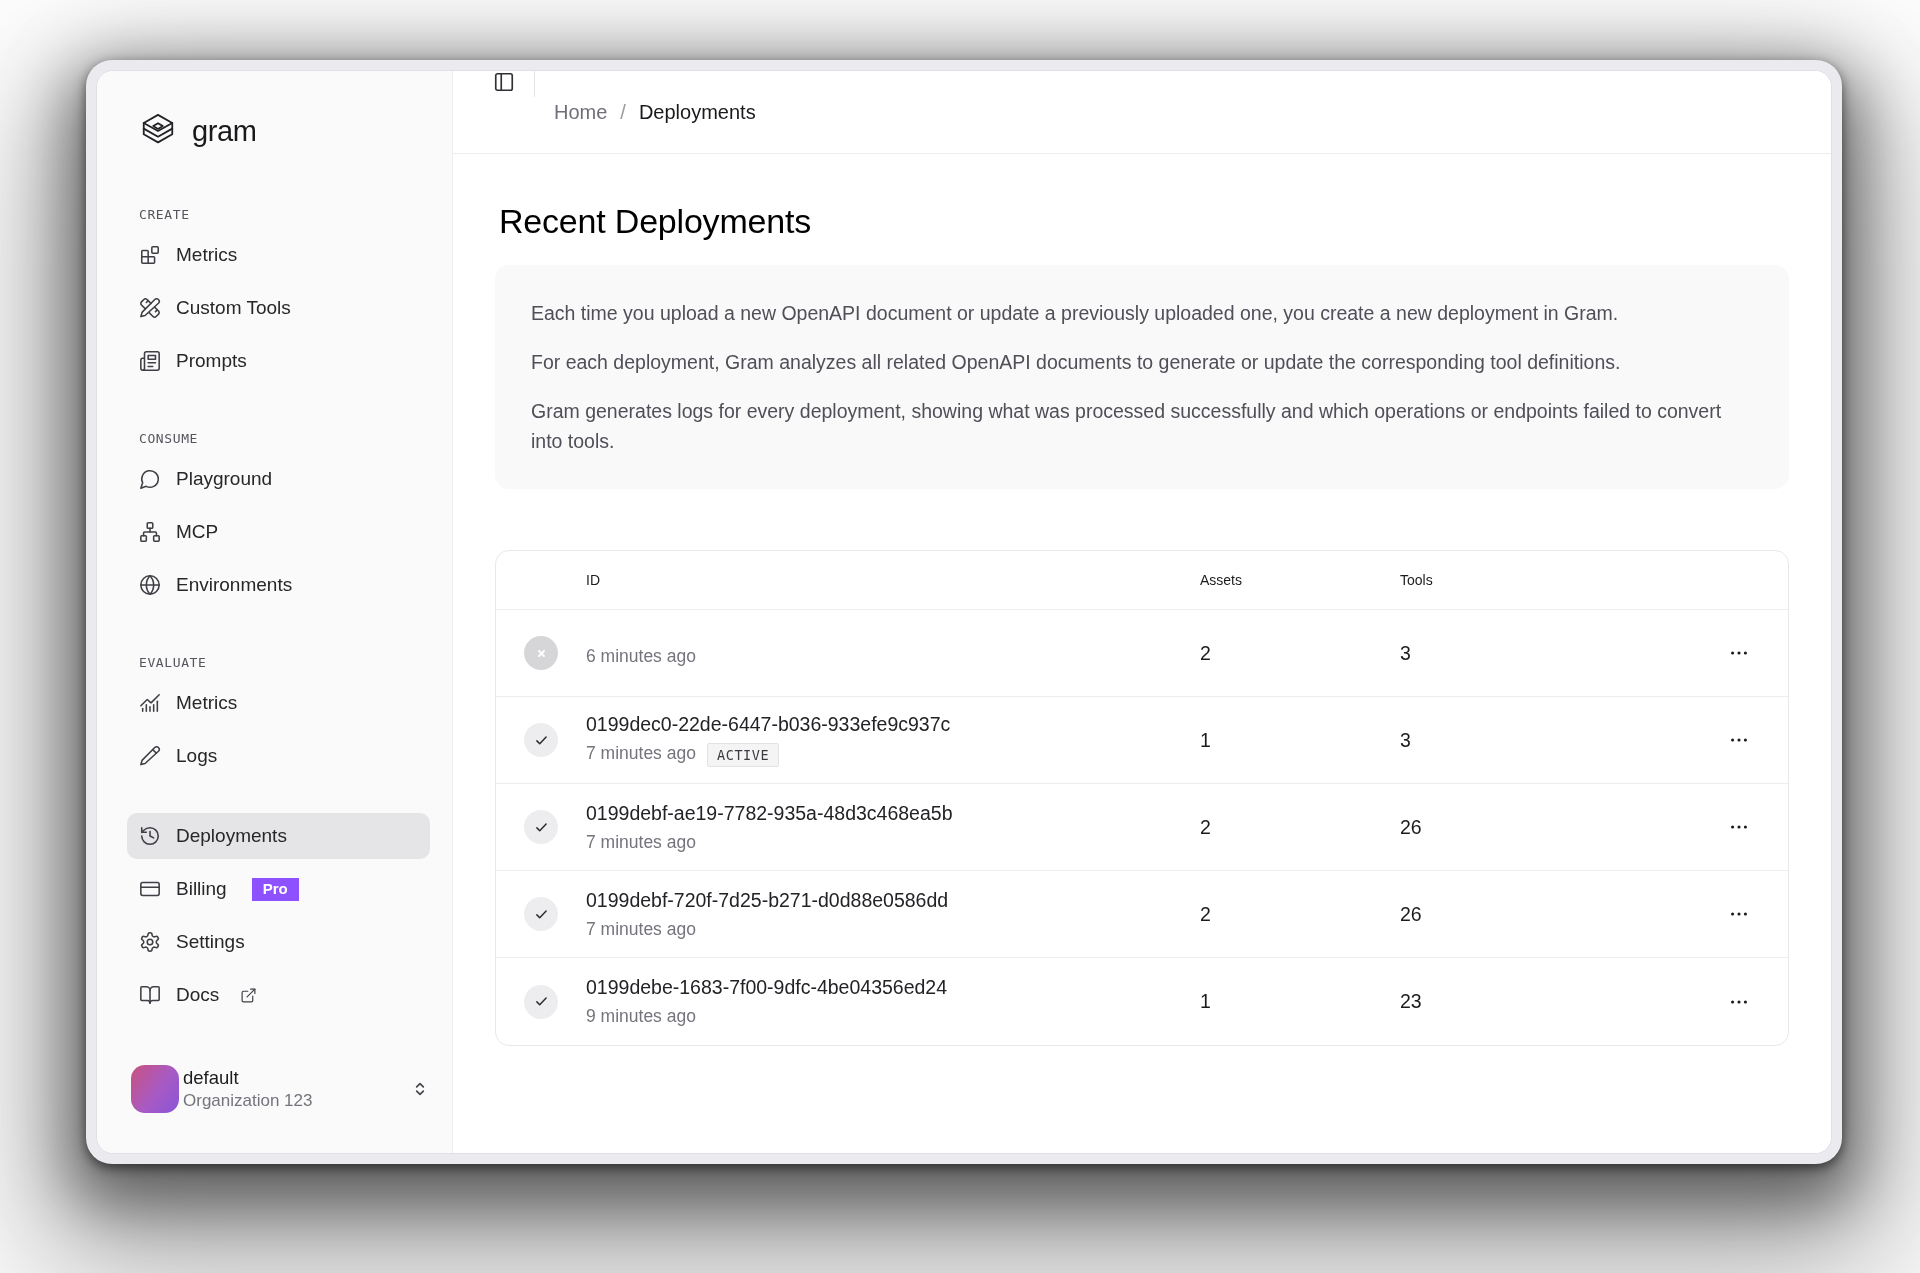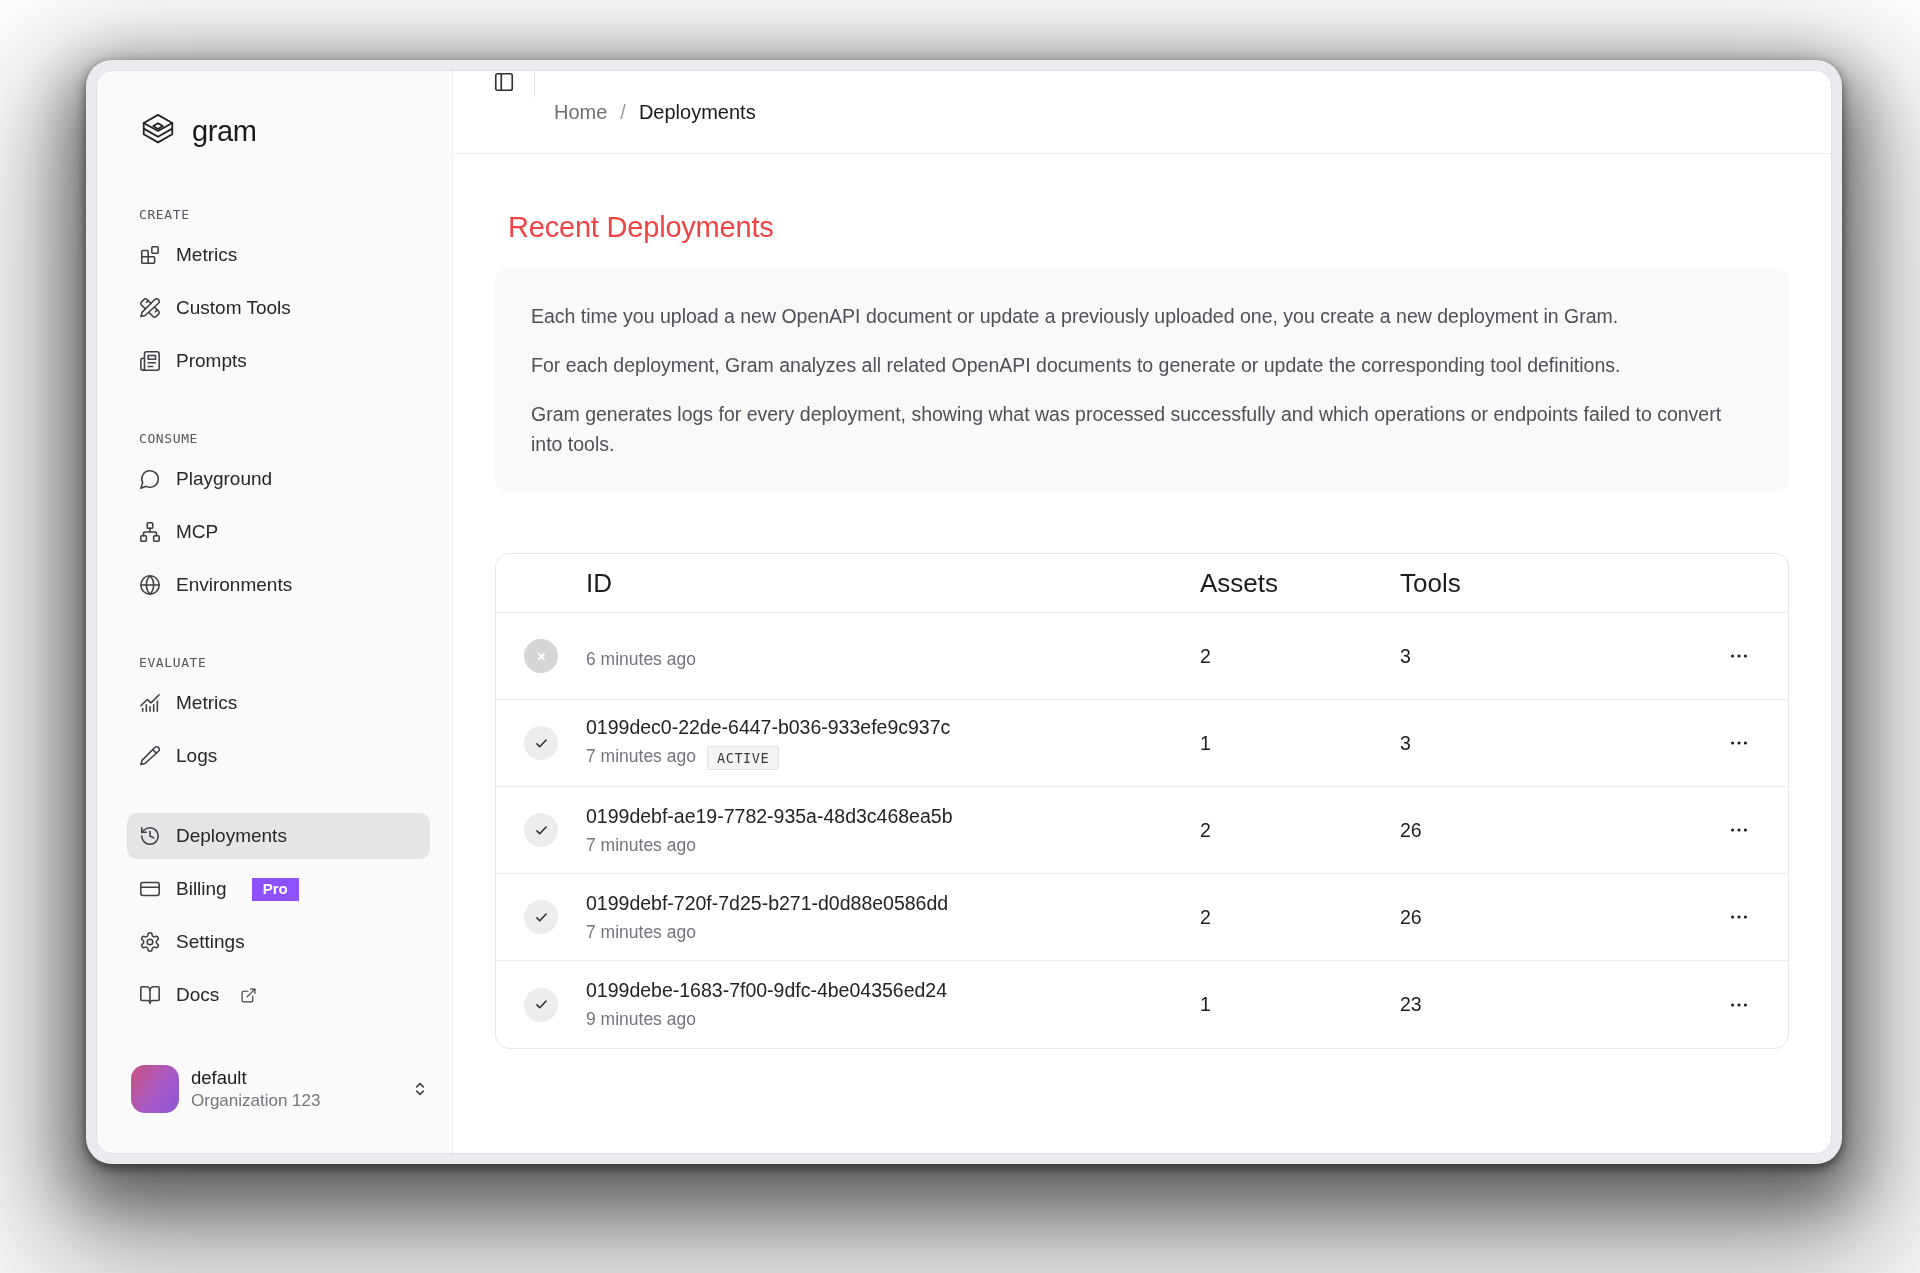--- a/index.html
+++ b/index.html
@@ -67,7 +67,7 @@
   .crumb-sep { color:#9a9aa3; }
   .crumb-current { color:#1a1a1e; }
   .content { padding:44px 42px 0; }
-  .page-title { font-size:29px; font-weight:400; color:#ef4444; letter-spacing:-0.2px; margin:13px; }
+  .page-title { font-size:34px; font-weight:400; color:#000000; letter-spacing:-0.2px; margin:4px; }
   .info-box { margin-top:24px; background:#f9f9fa; border-radius:14px; padding:33px 36px; }
   .info-box p { margin:0 0 19px; font-size:19.5px; line-height:30px; color:#4f4f57; }
   .info-box p:last-child { margin-bottom:0; }

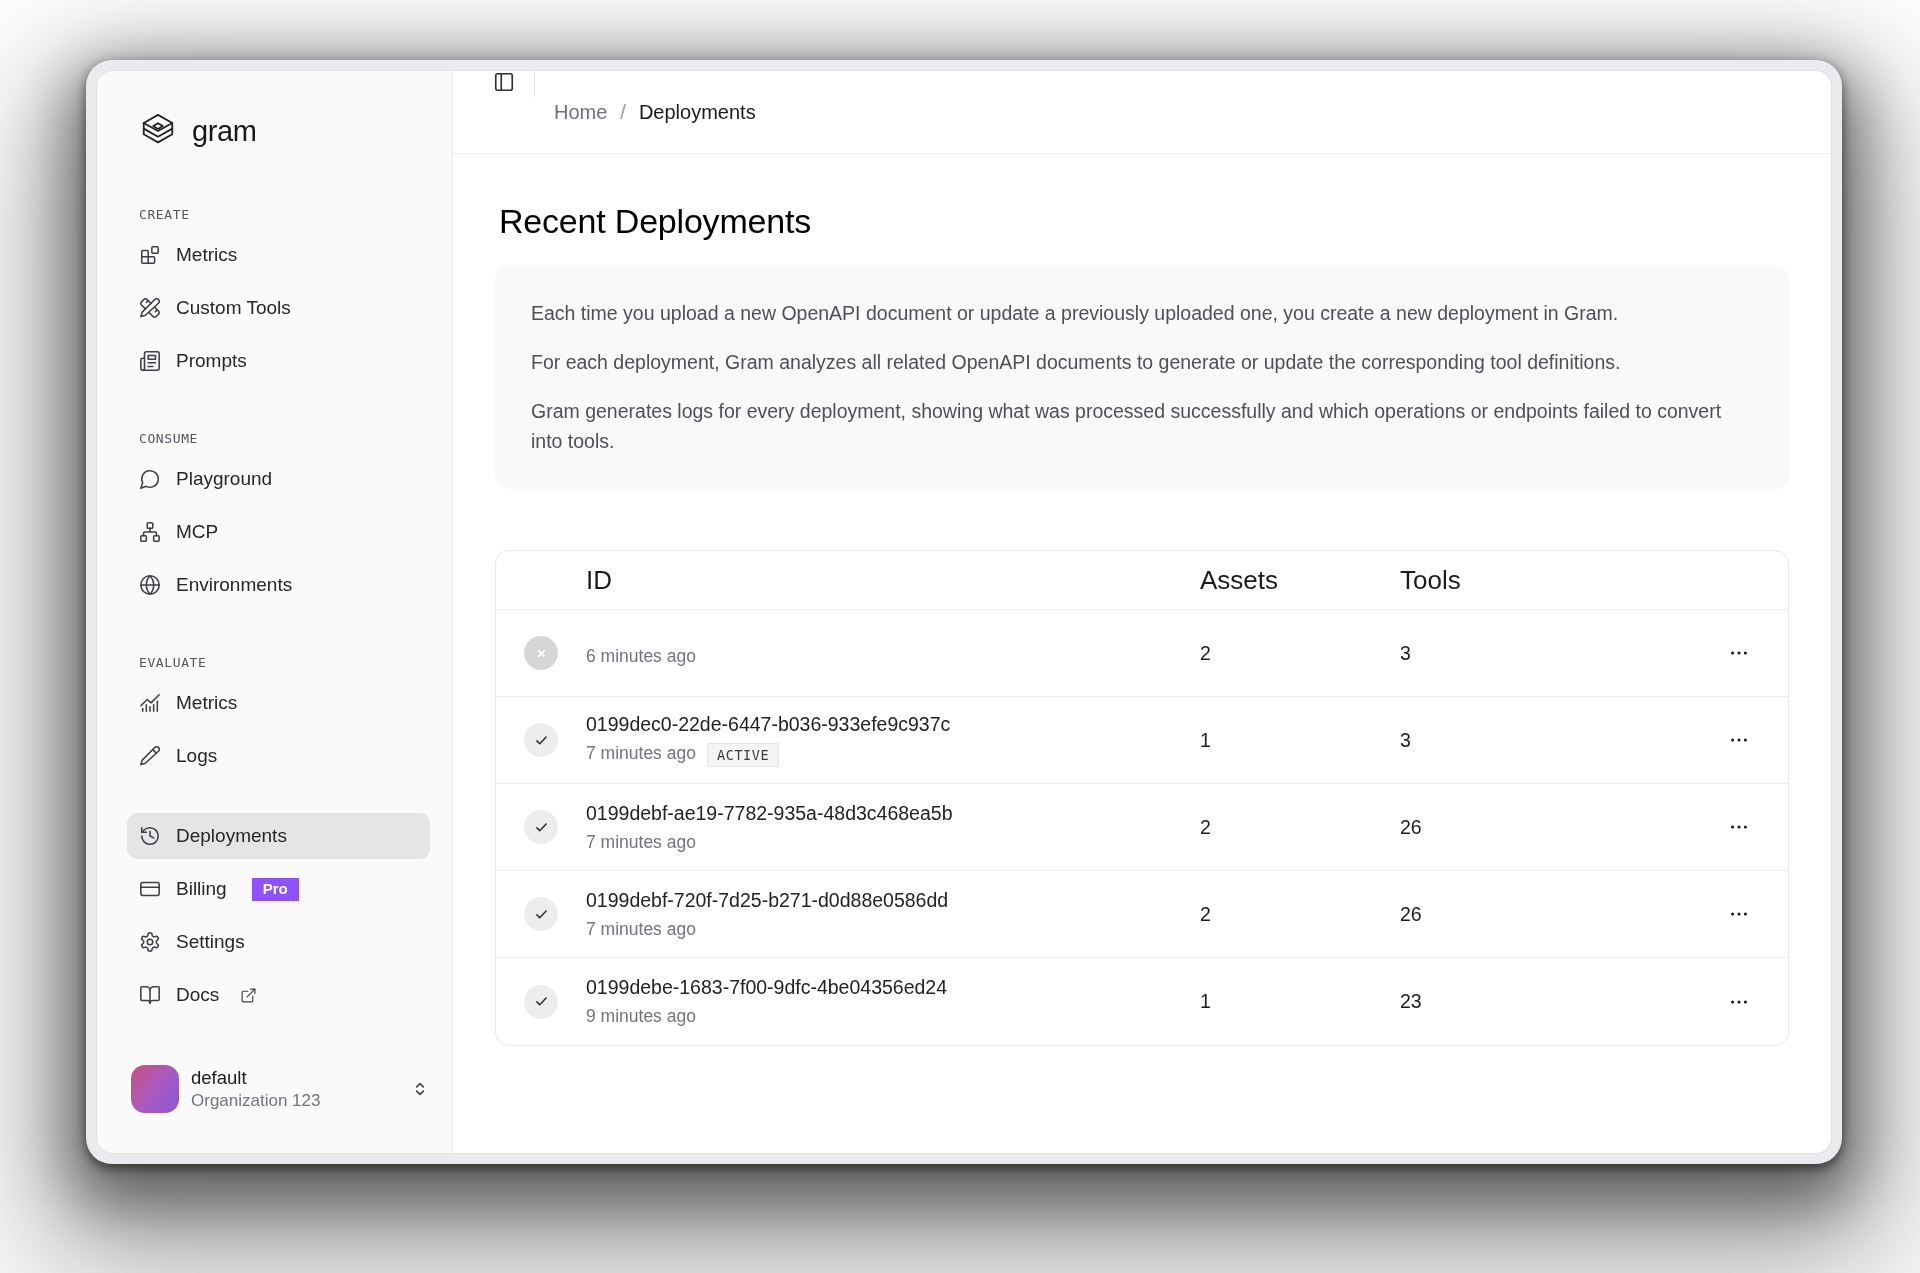--- a/index.html
+++ b/index.html
@@ -75,7 +75,7 @@
   .table-card { margin-top:61px; border:1px solid #e8e8eb; border-radius:14px; overflow:hidden; background:#fff; }
   .t-grid { display:grid; grid-template-columns:90px 614px 200px 1fr 90px; align-items:center; }
   .t-header { height:59px; border-bottom:1px solid #ededf0; }
-  .t-header .th { font-size:26px; color:#1c1c1f; }
+  .t-header .th { font-size:14px; color:#1c1c1f; }
   .t-row { height:87px; border-bottom:1px solid #ededf0; cursor:pointer; }
   .t-row:last-child { border-bottom:none; }
   .cell-status { display:flex; justify-content:center; }

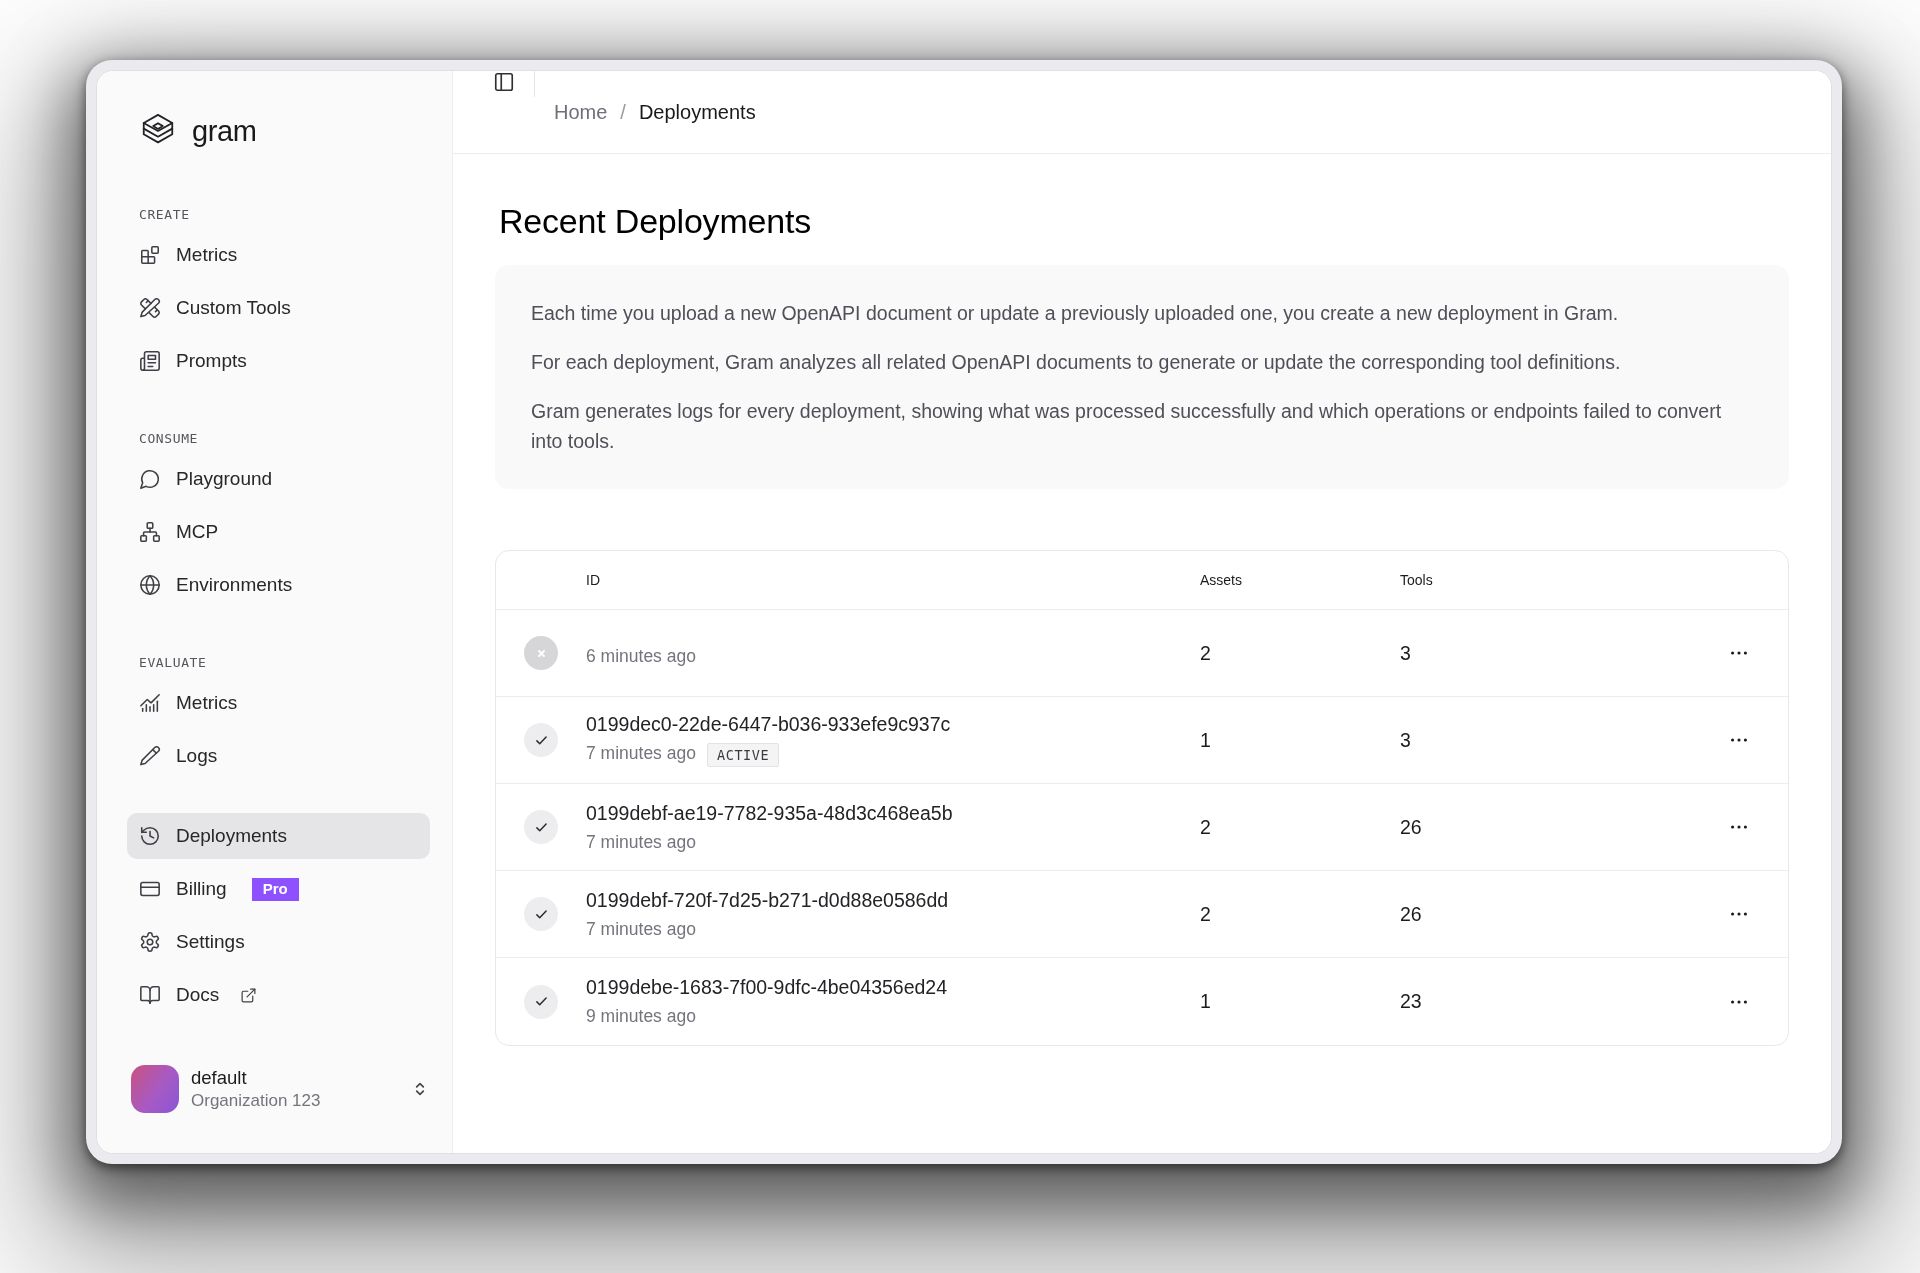--- a/index.html
+++ b/index.html
@@ -46,7 +46,7 @@
   }
   .ext-icon { width:17px; height:17px; color:#3f3f46; margin-left:6px; }
   .ext-icon svg { width:17px; height:17px; display:block; }
-  .org-row { margin-top:auto; display:flex; align-items:center; gap:12px; padding-left:4px; cursor:pointer; }
+  .org-row { margin-top:auto; display:flex; align-items:center; gap:4px; padding-left:4px; cursor:pointer; }
   .org-avatar {
     width:48px; height:48px; border-radius:14px; flex:0 0 48px;
     background:linear-gradient(125deg,#c9527f 0%,#a75ac4 55%,#8a55d6 100%);

